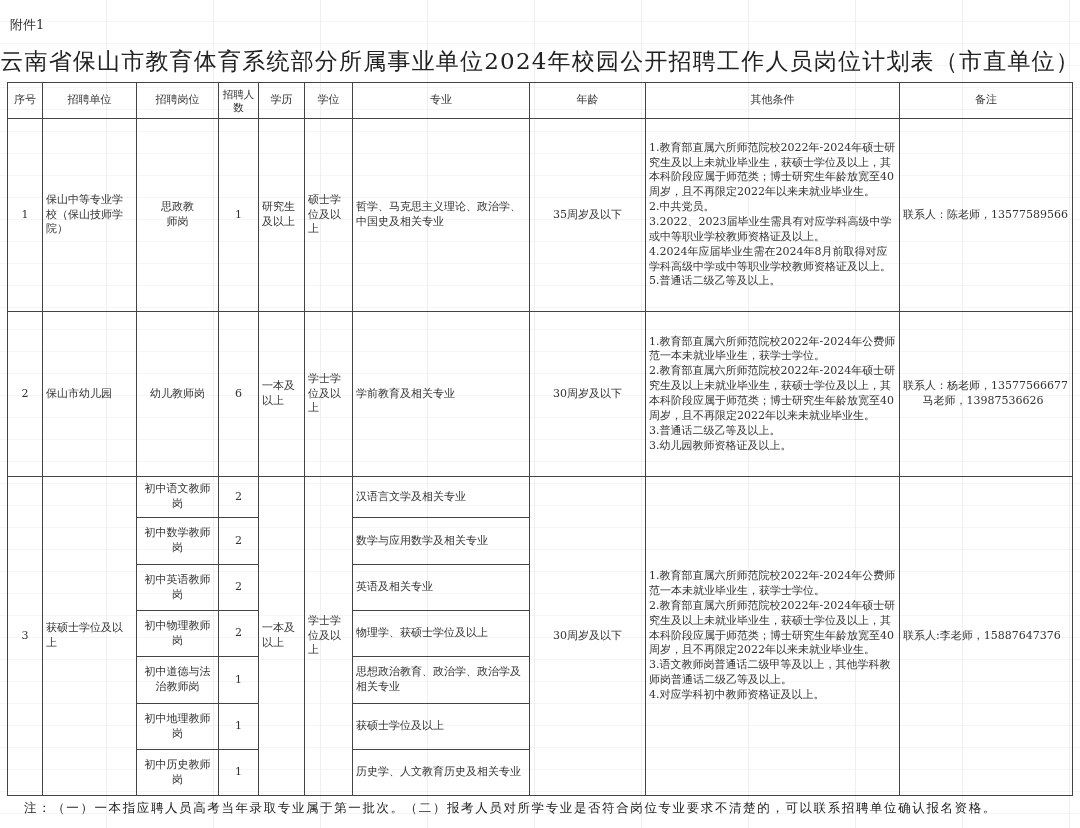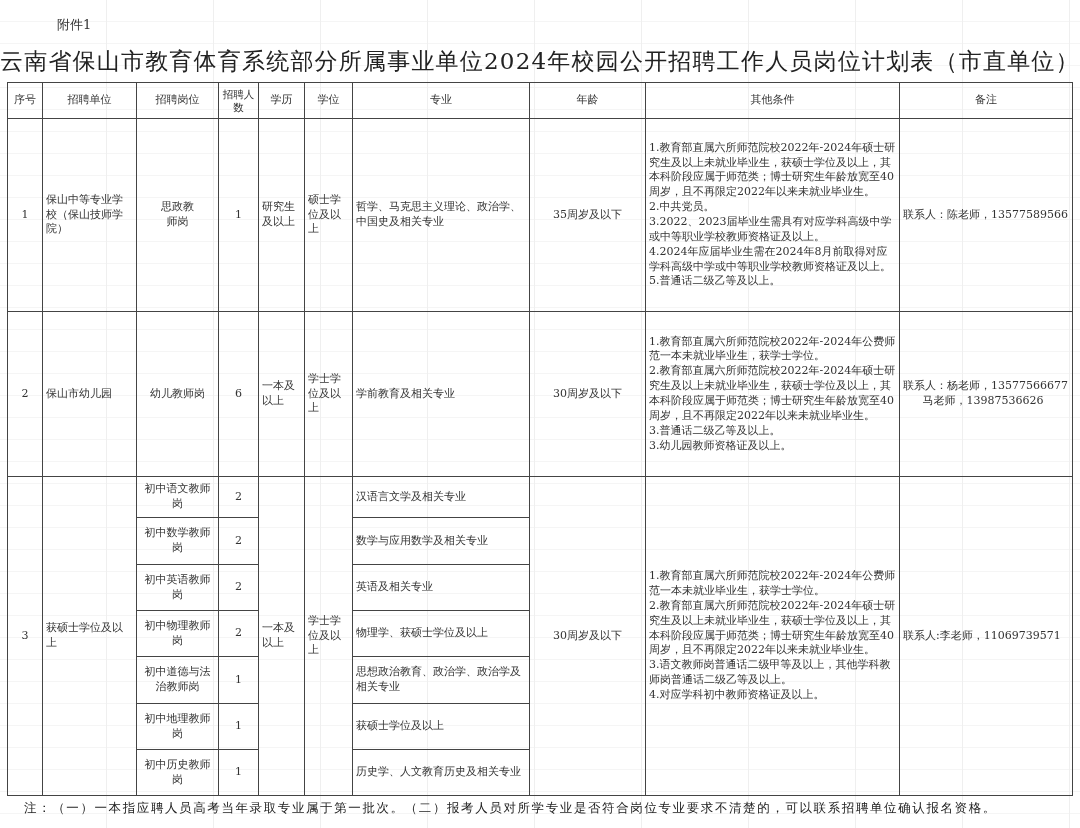--- a/index.html
+++ b/index.html
@@ -10,7 +10,7 @@
       repeating-linear-gradient(to right, transparent 0 106px, #e3e3e3 106px 107px),
       repeating-linear-gradient(to bottom, transparent 0 21px, #eeeeee 21px 22px);
     opacity: .55; }
-  .attach { position: absolute; left: 10px; top: 16px; font-size: 13px; color: #333; margin-left: 47px; }
+  .attach { position: absolute; left: 10px; top: 16px; font-size: 13px; color: #333; }
   .title { position: absolute; left: 0; width: 1080px; top: 46px; text-align: left;
            font-size: 23px; letter-spacing: 1.2px; color: #222; }
   table.plan { position: absolute; left: 7px; top: 82px; border-collapse: collapse;

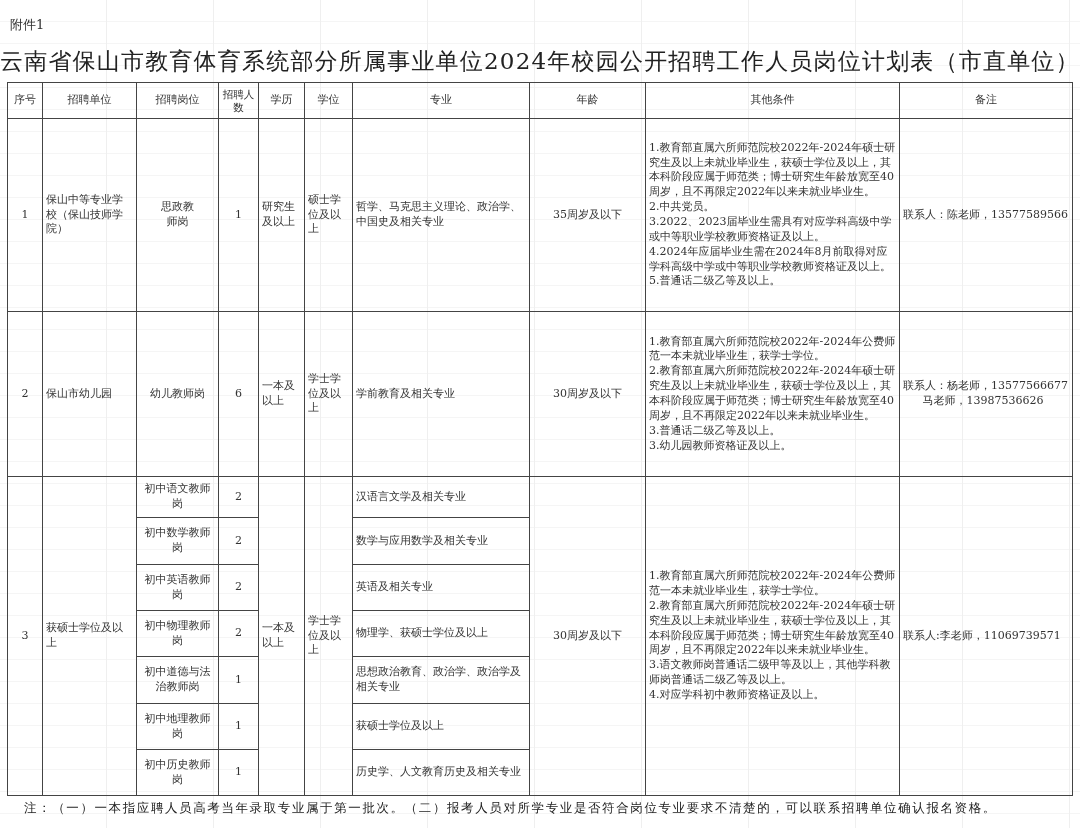--- a/index.html
+++ b/index.html
@@ -11,7 +11,7 @@
       repeating-linear-gradient(to bottom, transparent 0 21px, #eeeeee 21px 22px);
     opacity: .55; }
   .attach { position: absolute; left: 10px; top: 16px; font-size: 13px; color: #333; }
-  .title { position: absolute; left: 0; width: 1080px; top: 46px; text-align: left;
+  .title { position: absolute; left: 0; width: 1080px; top: 46px; text-align: right;
            font-size: 23px; letter-spacing: 1.2px; color: #222; }
   table.plan { position: absolute; left: 7px; top: 82px; border-collapse: collapse;
                table-layout: fixed; background: transparent; }

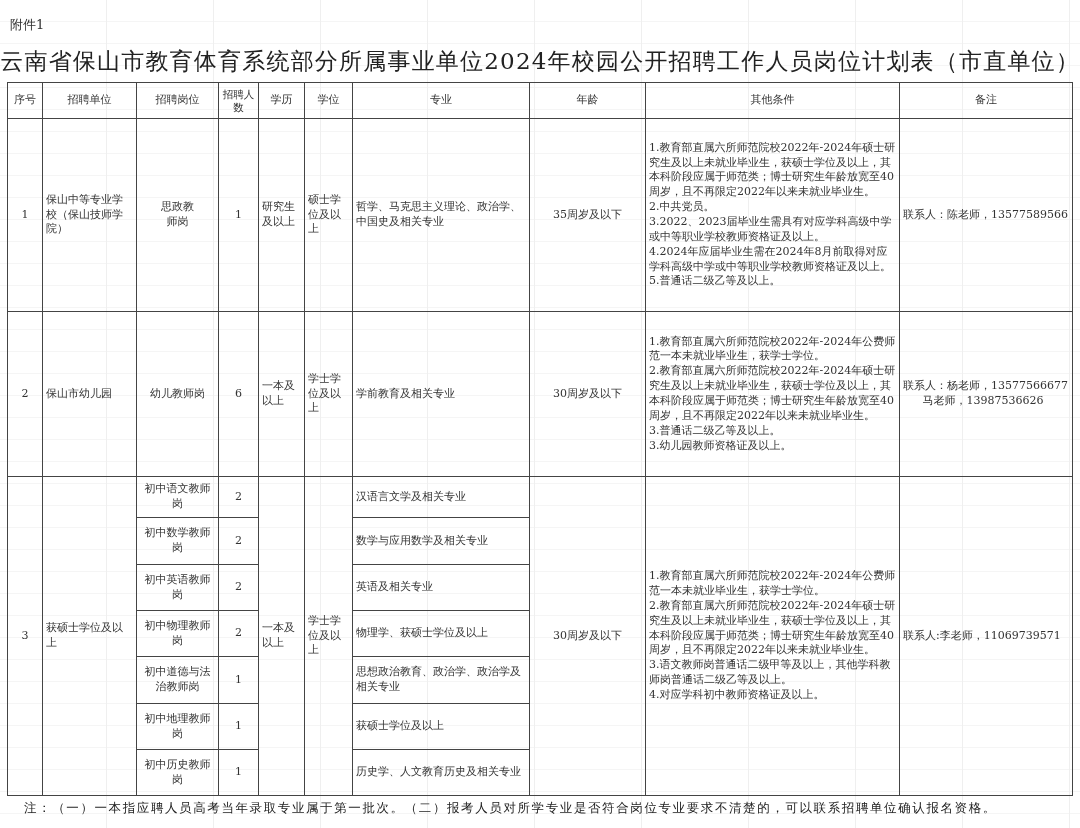--- a/index.html
+++ b/index.html
@@ -115,7 +115,7 @@
       <div>3.语文教师岗普通话二级甲等及以上，其他学科教师岗普通话二级乙等及以上。</div>
       <div>4.对应学科初中教师资格证及以上。</div>
     </td>
-    <td class="l" rowspan="7">联系人:李老师，11069739571</td>
+    <td class="l" rowspan="7">联系人:李老师，15887647376</td>
   </tr>
   <tr style="height:47px">
     <td class="c">初中数学教师岗</td>

